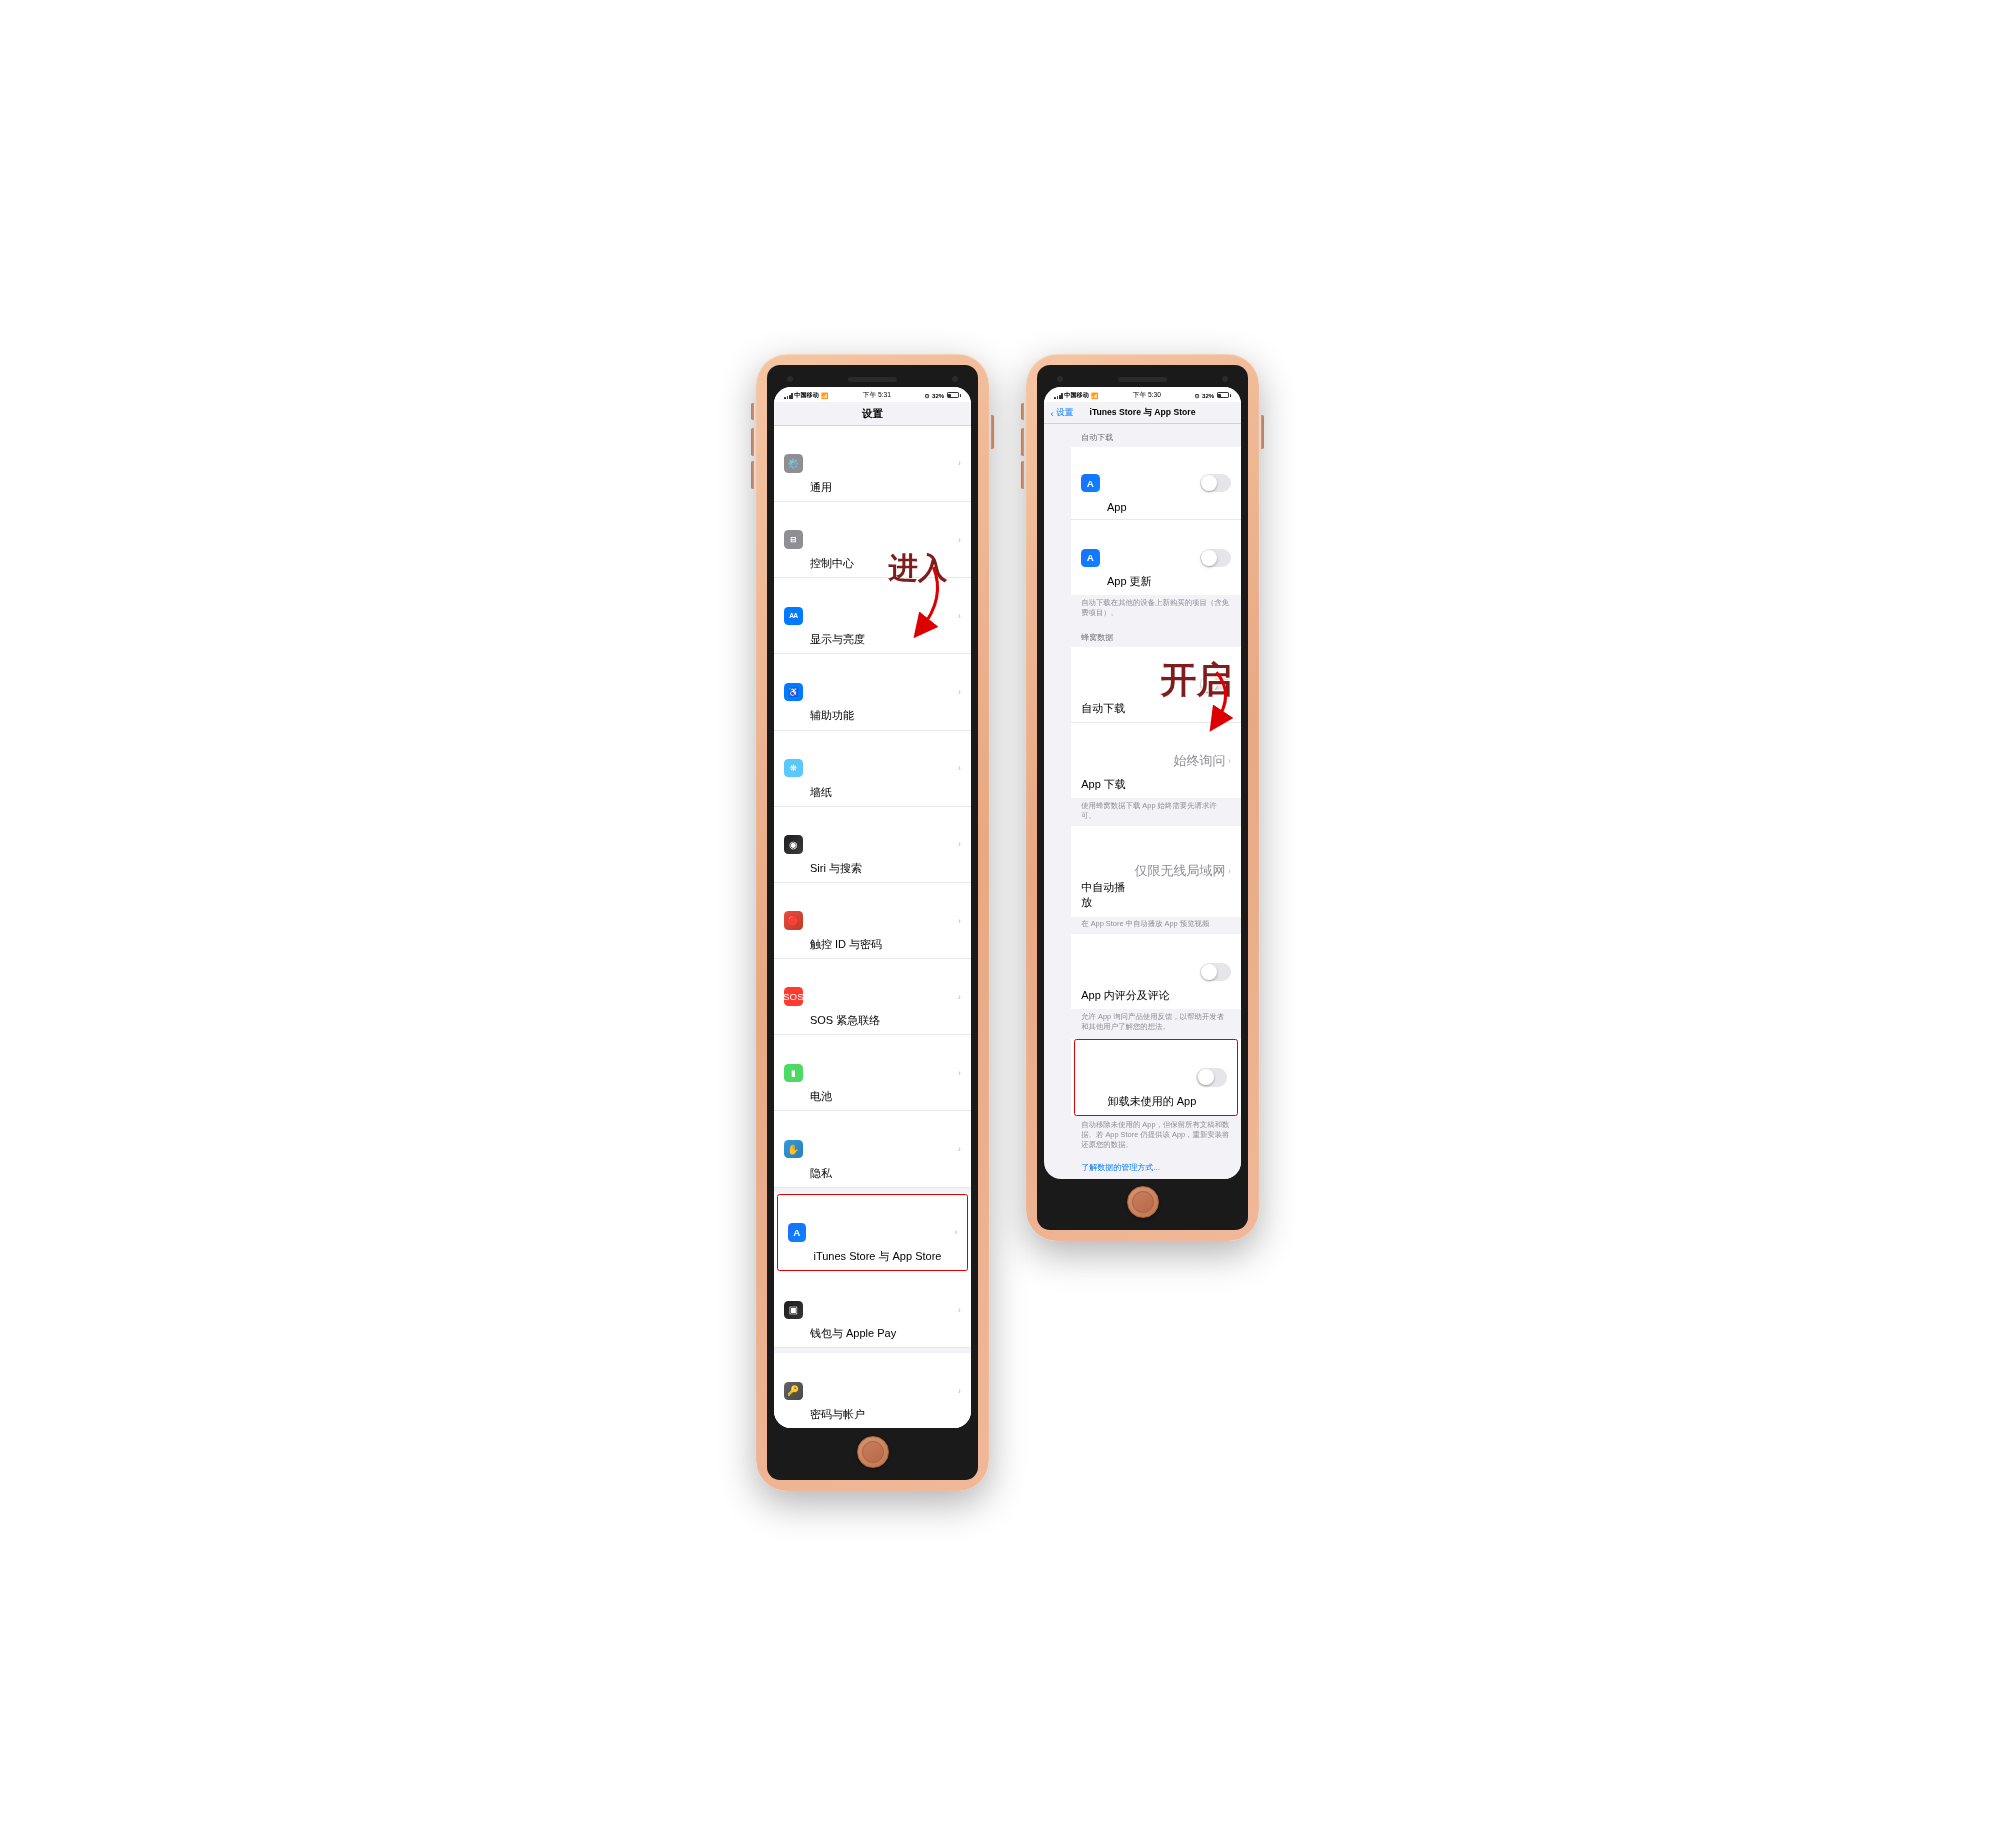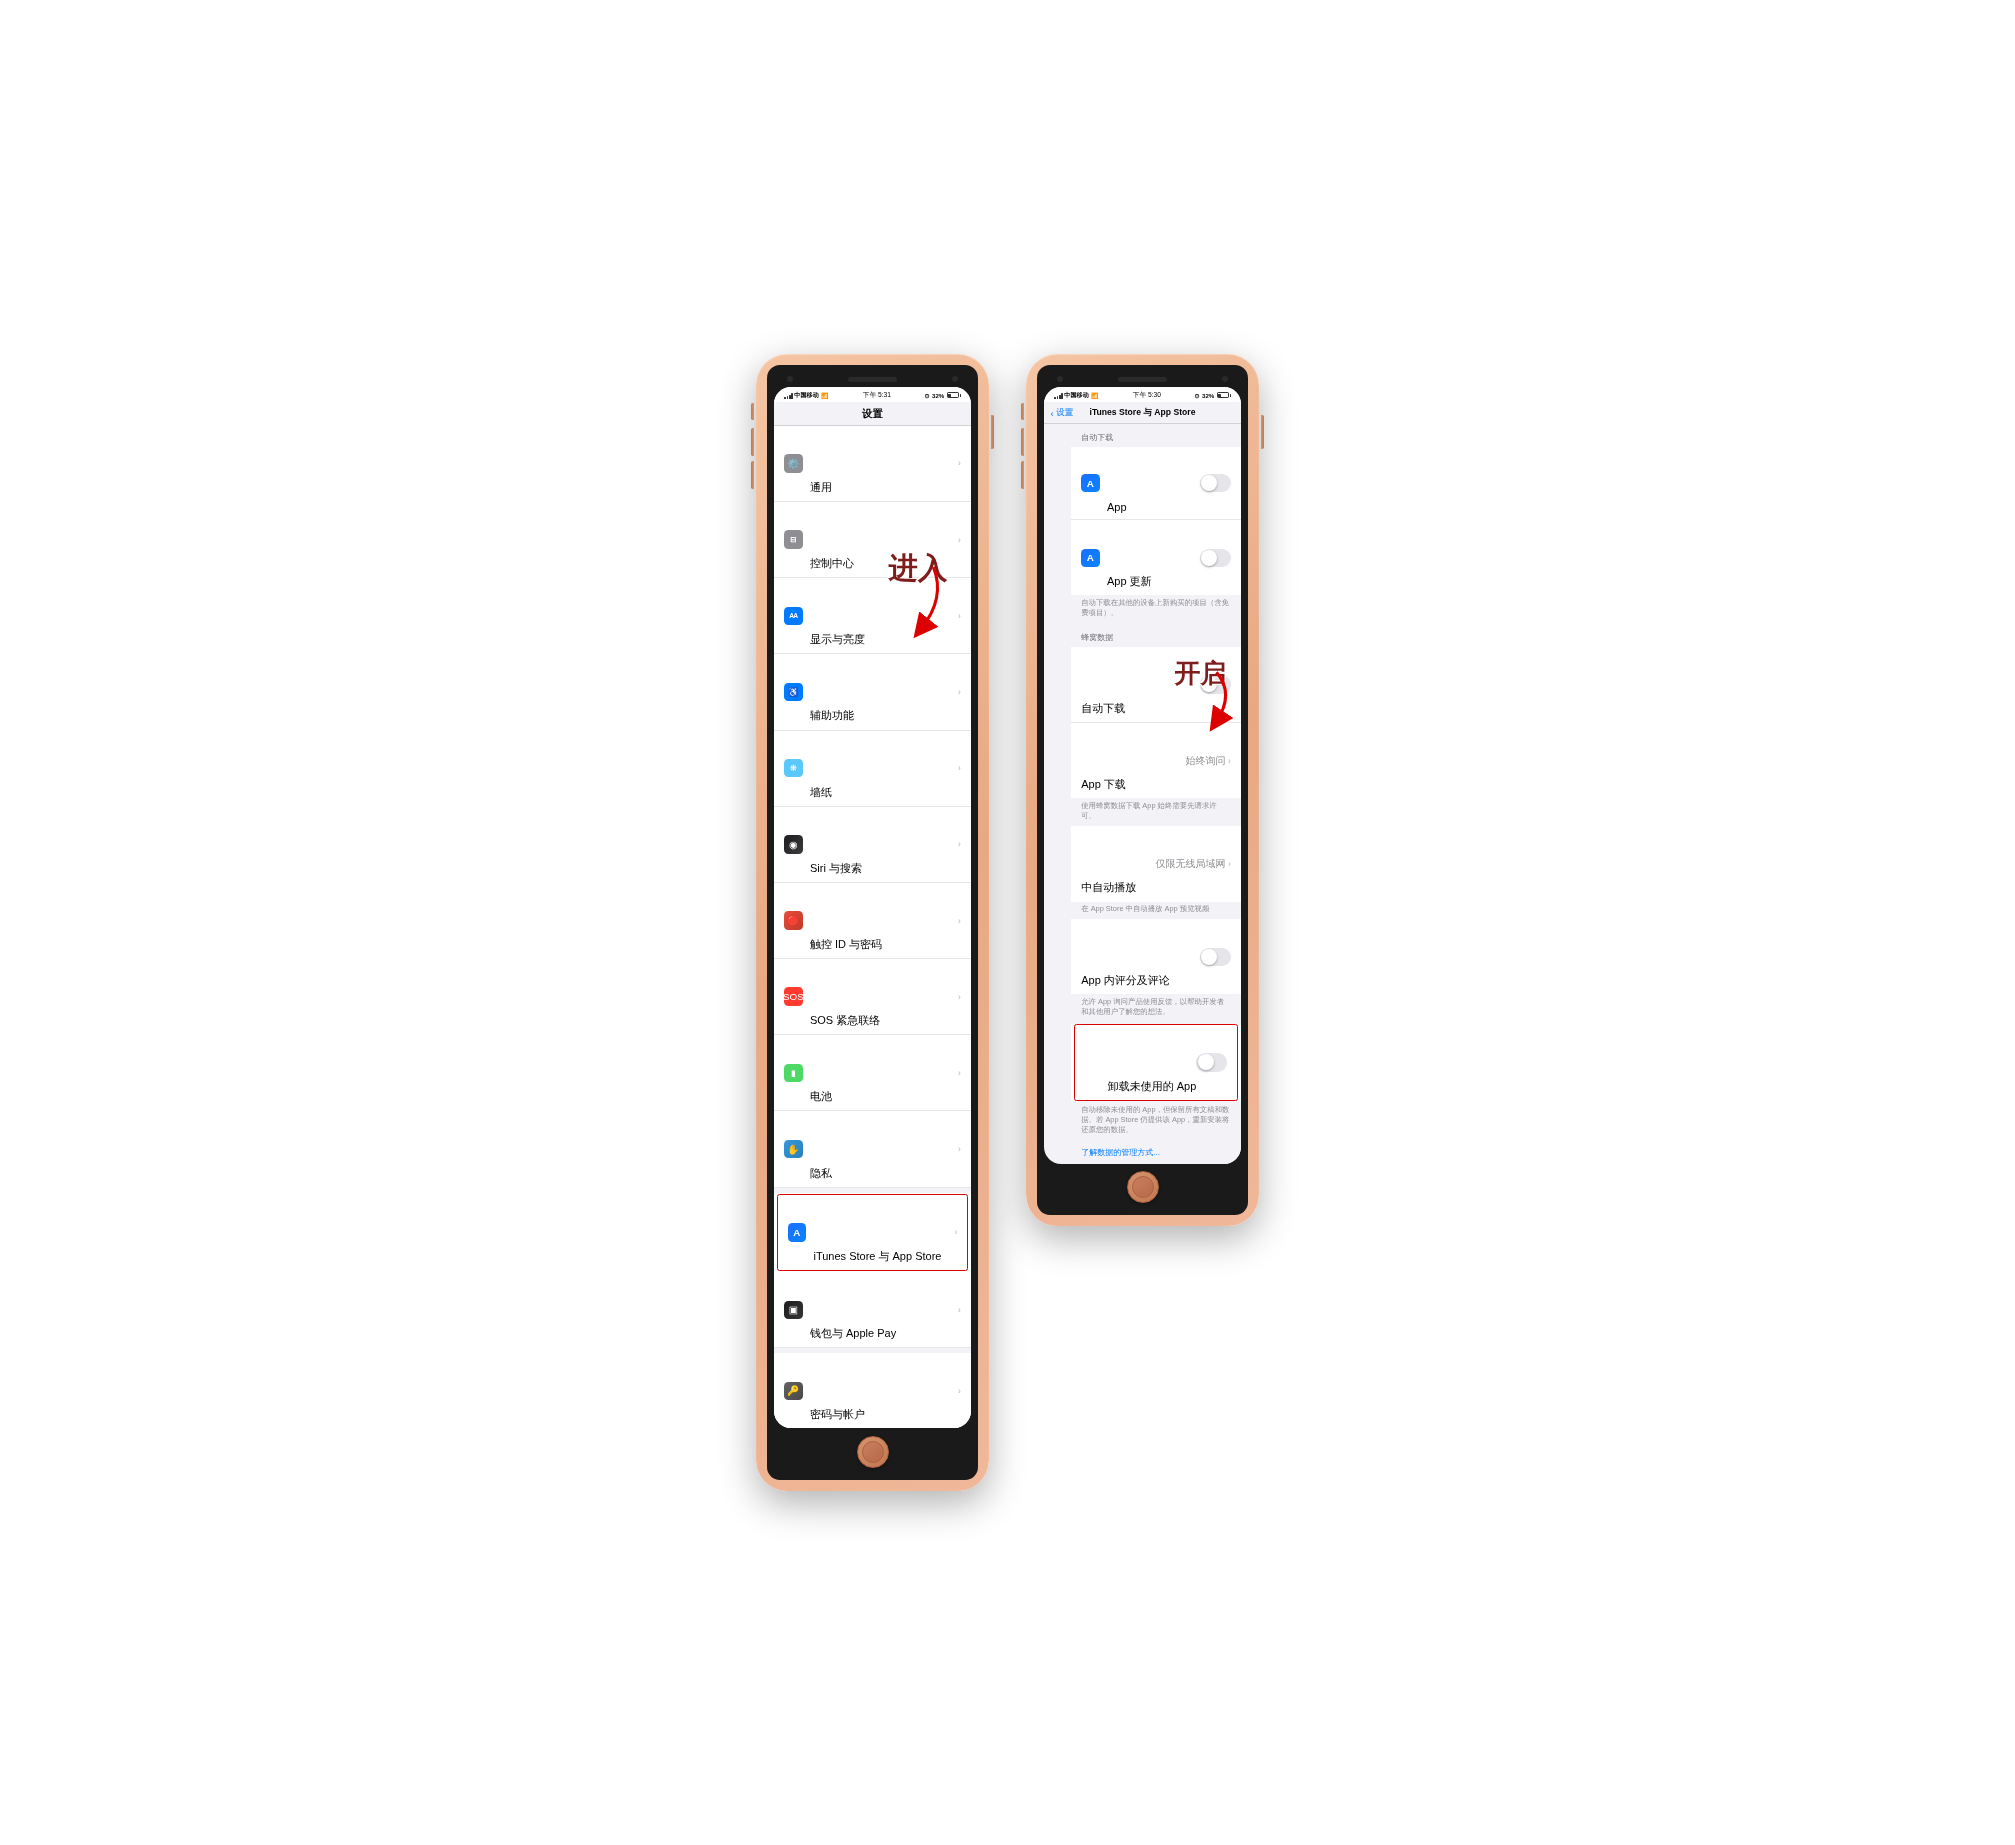--- a/index.html
+++ b/index.html
@@ -599,7 +599,7 @@
 
           <div class="link-text">了解数据的管理方式...</div>
 
-          <div class="annotation-text" style="top: 232px; right: 14px; font-size: 26px; left: auto;">开启</div>
+          <div class="annotation-text" style="top: 232px; right: 8px; font-size: 36px; left: auto;">开启</div>
 
           <svg class="arrow-svg" style="top: 239px; right: 0px; left: auto; width: 86px; height: 74px;" viewBox="0 0 140 120">
             <defs>

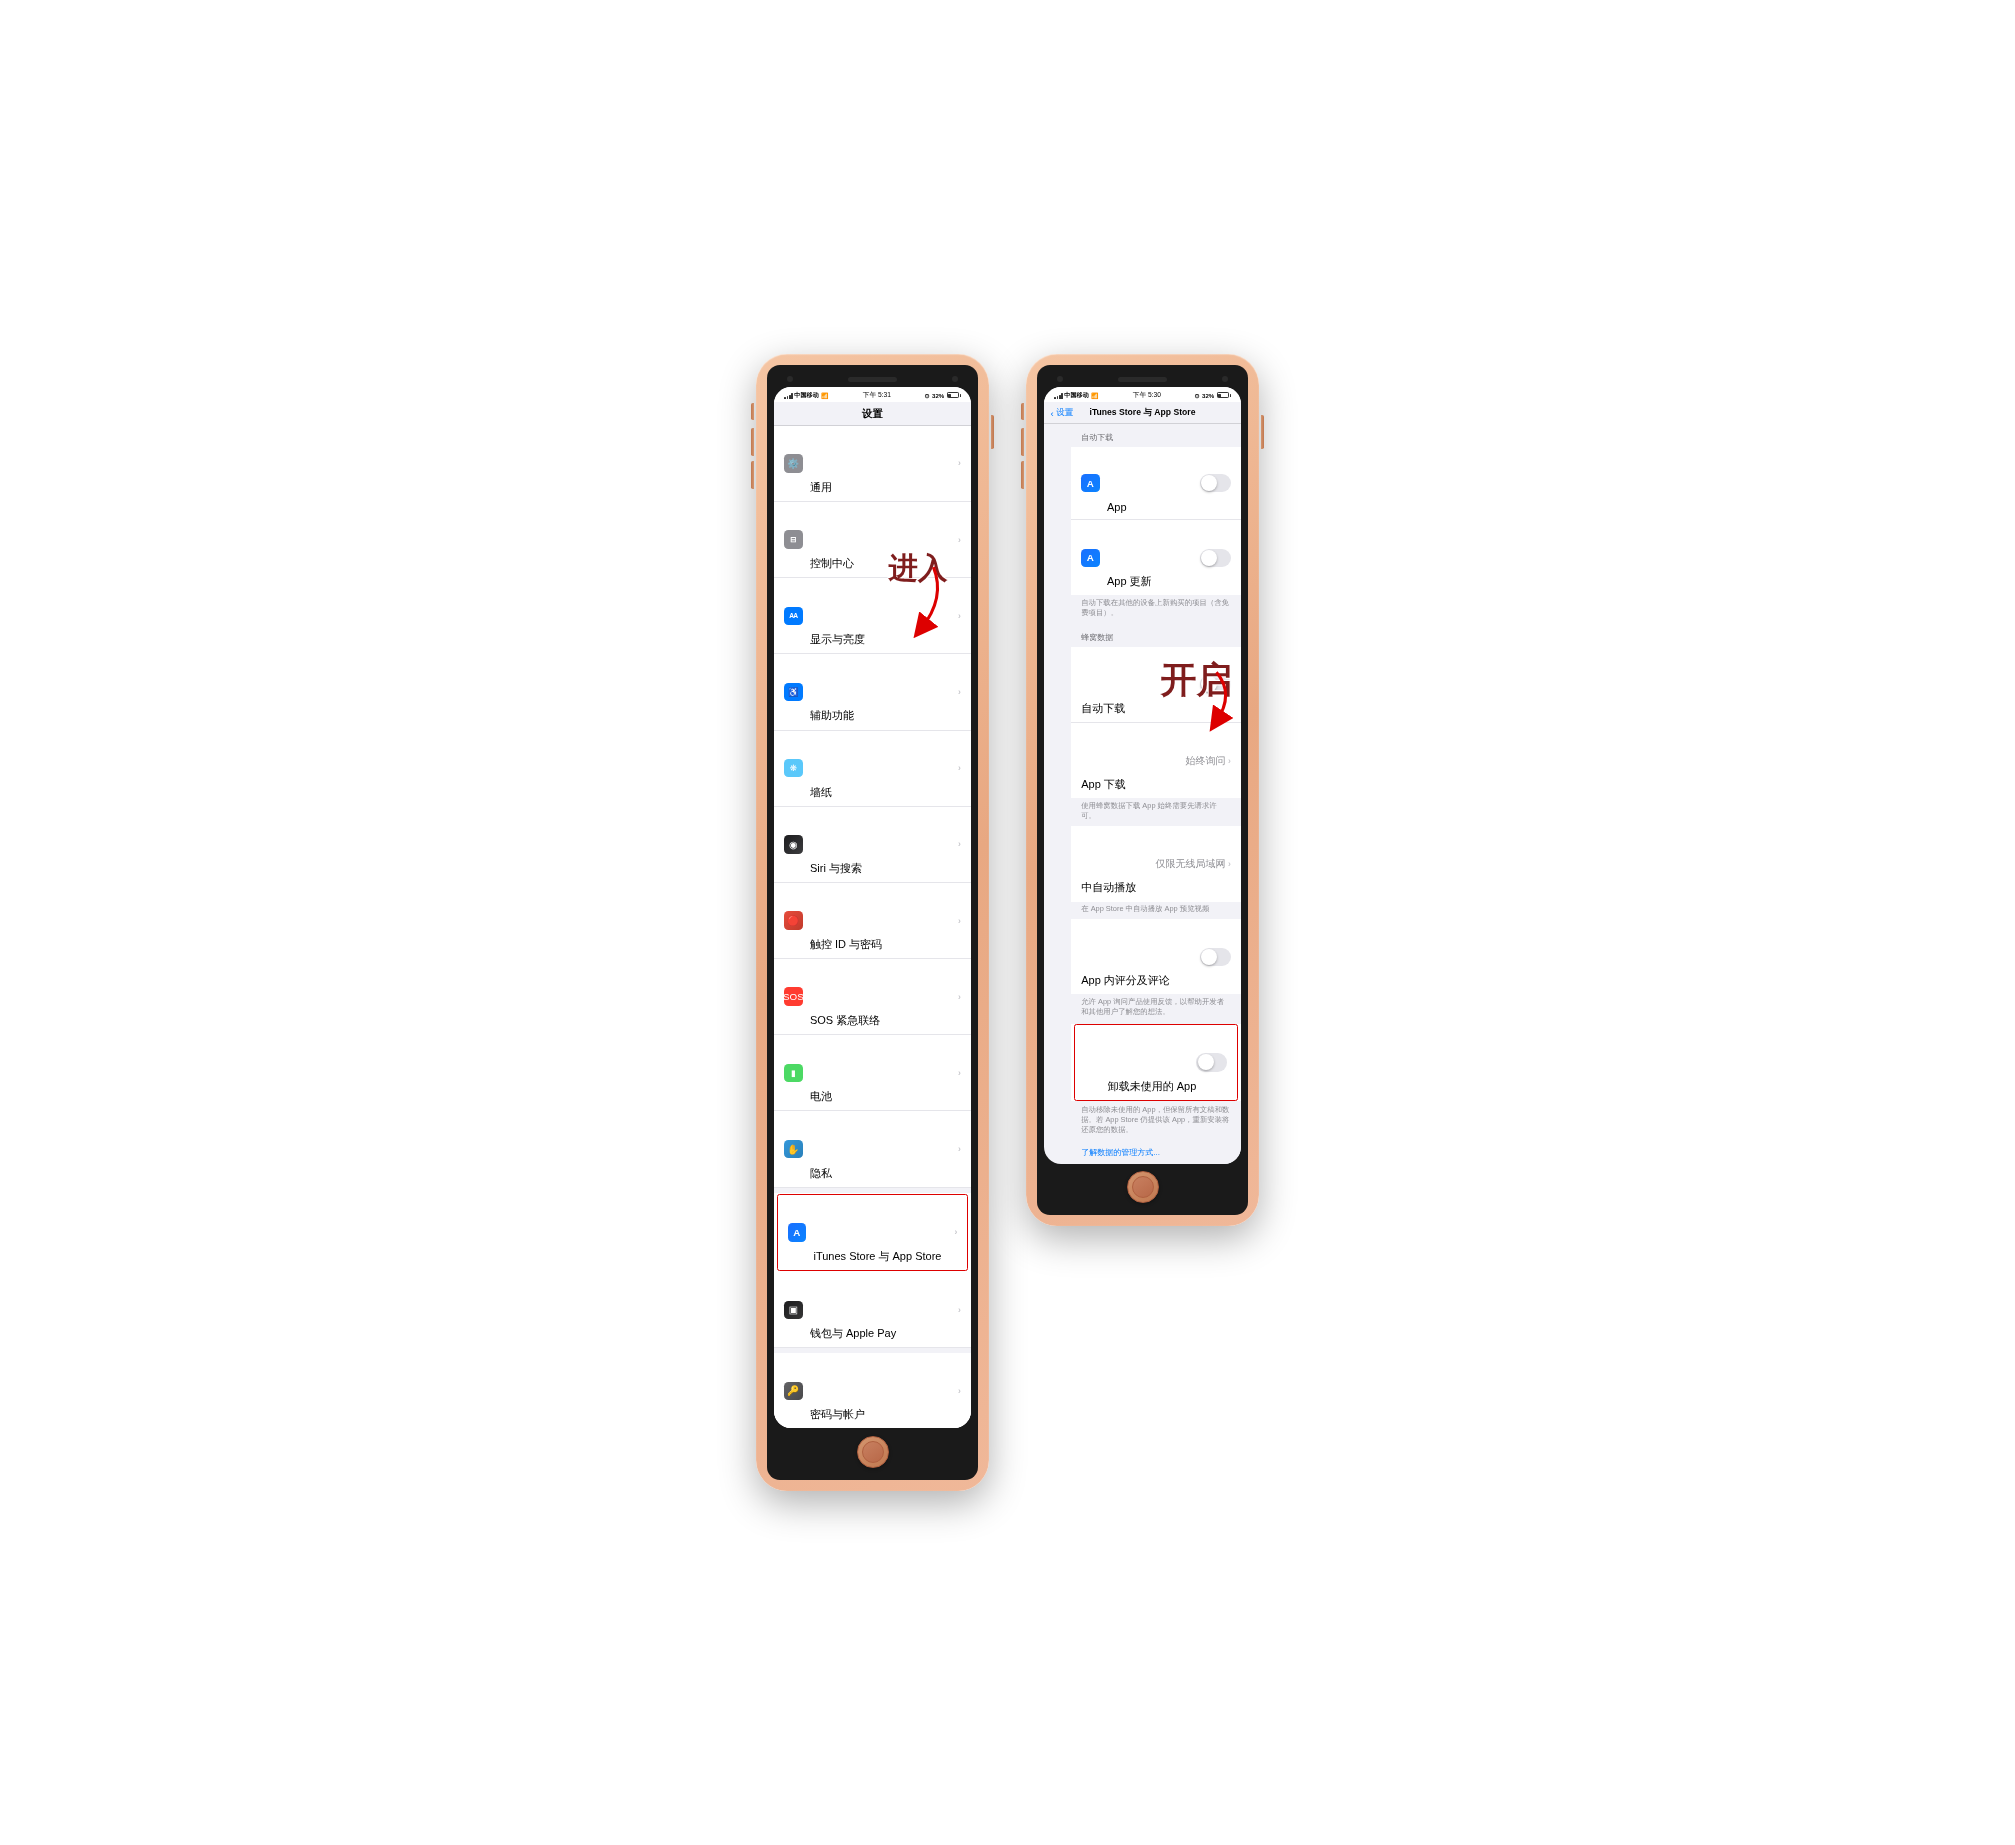--- a/index.html
+++ b/index.html
@@ -173,7 +173,7 @@
       margin-top: 48px;
     }
     .settings-item-value {
-      font-size: 10px;
+      font-size: 13px;
       color: #8e8e93;
       margin-right: 2.5px;
     }

